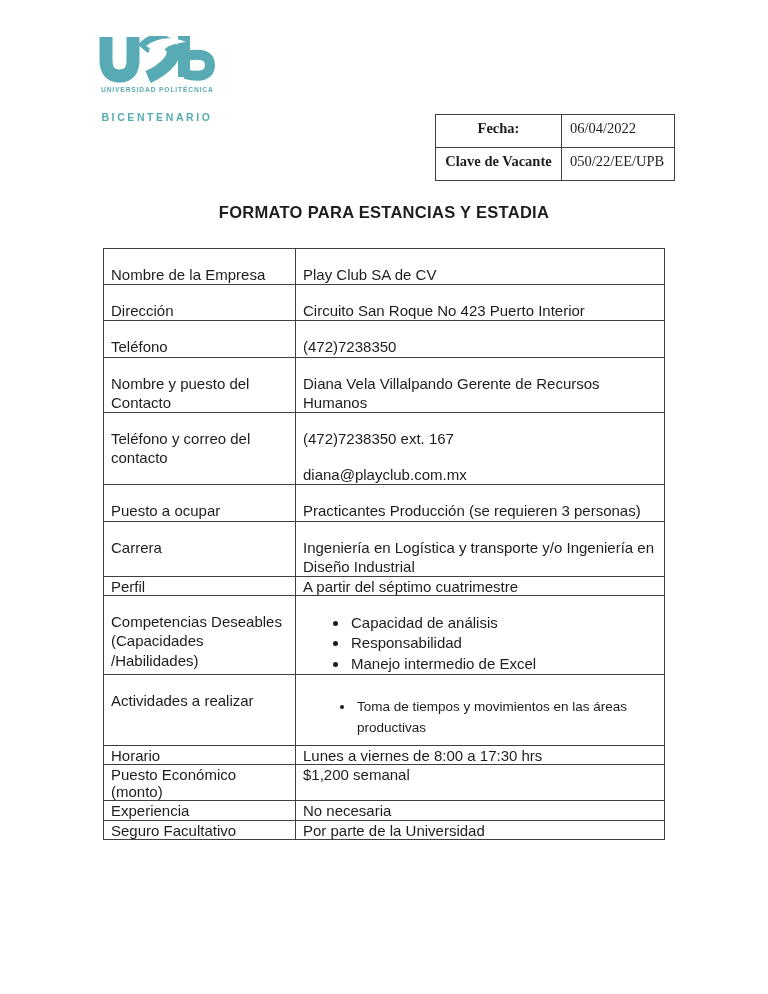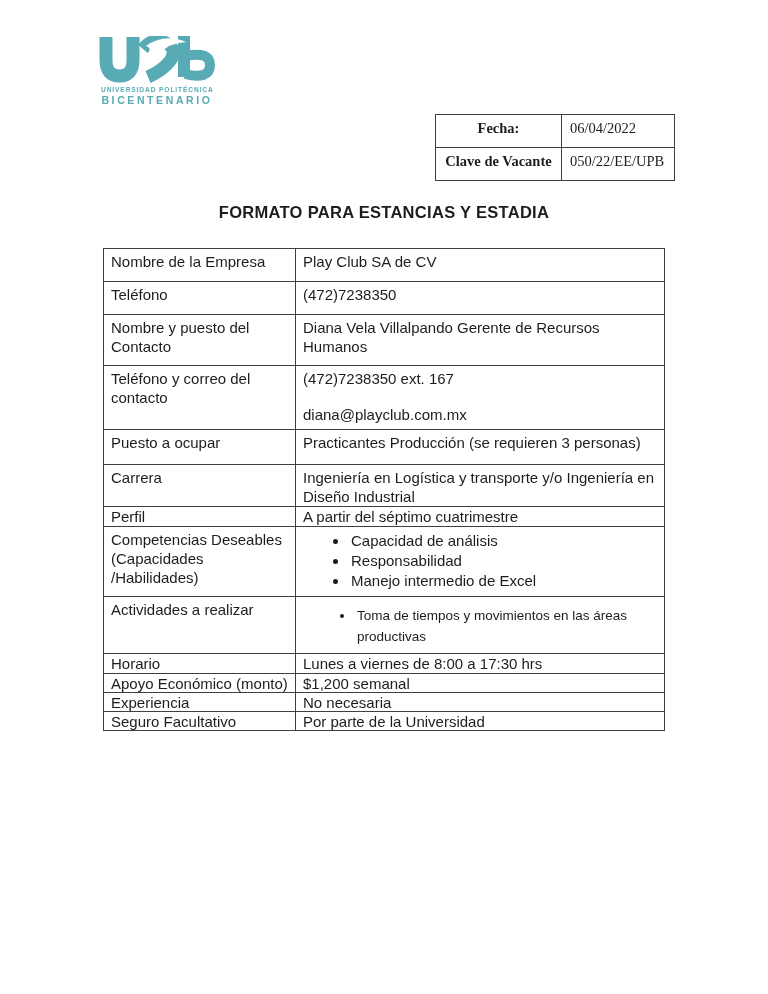--- a/index.html
+++ b/index.html
@@ -22,7 +22,7 @@
   }
   .logo-name {
     text-align:center; color:#58abb4; font-size:10.5px; font-weight:bold;
-    letter-spacing:2.6px; margin-top:1px; white-space:nowrap;
+    letter-spacing:2.6px; margin-top:18px; white-space:nowrap;
   }
 
   

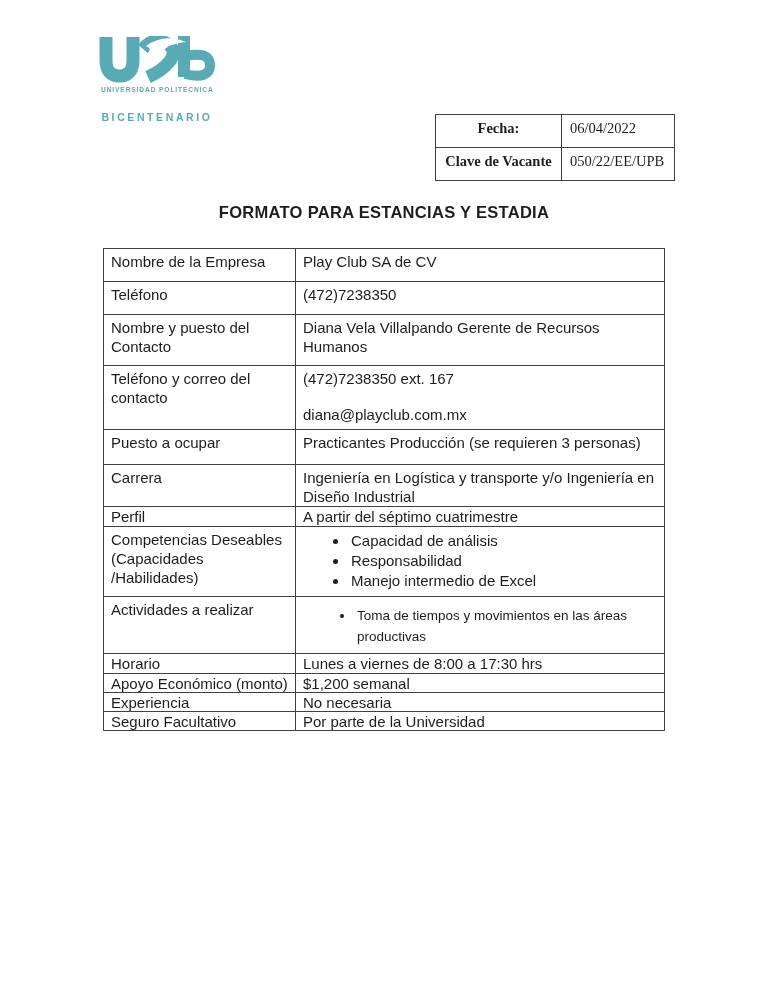--- a/index.html
+++ b/index.html
@@ -50,7 +50,7 @@
   .main-table col.c2 { width:369px; }
   .main-table td {
     border:1px solid #3f3f3f; vertical-align:top;
-    padding:3px 7px 0 7px; line-height:1.28; overflow:hidden;
+    padding:16px 7px 0 7px; line-height:1.28; overflow:hidden;
   }
   .h33 { height:33px; } .h51 { height:51px; } .h64 { height:64px; }
   .h35 { height:35px; } .h39 { height:39px;margin-left:20px; } .h19 { height:19px; }

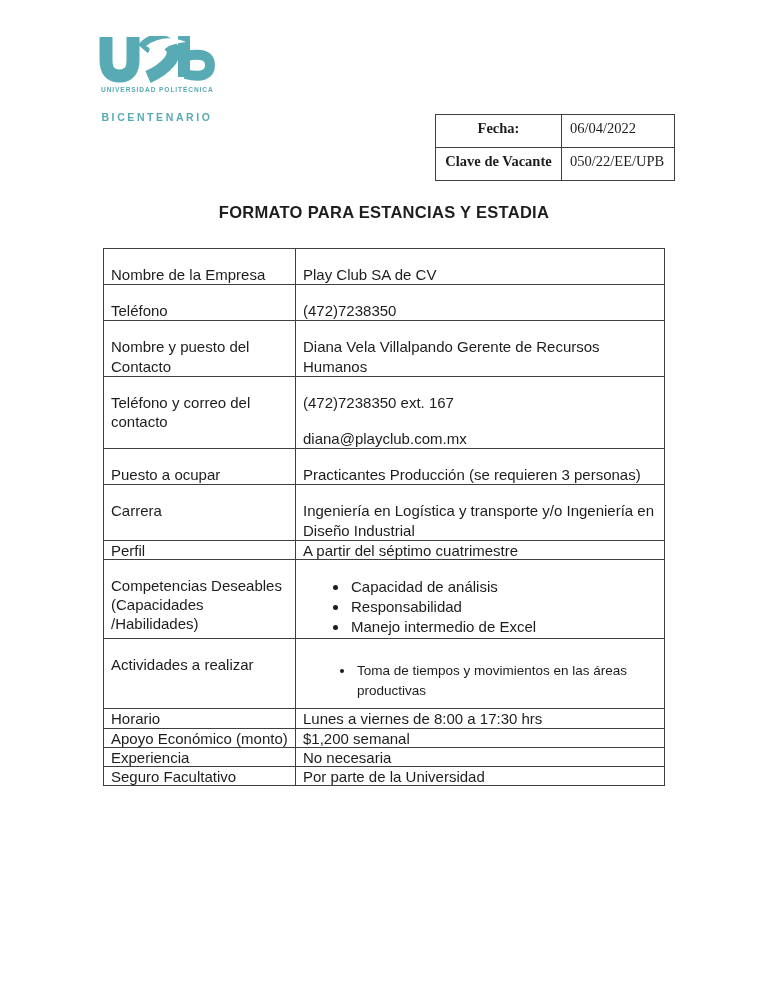--- a/index.html
+++ b/index.html
@@ -107,6 +107,10 @@
     <td>Play Club SA de CV</td>
   </tr>
 
+  <tr class="h33">
+    <td>Dirección</td>
+    <td>Circuito San Roque No 423 Puerto Interior</td>
+  </tr>
 
   <tr class="h33">
     <td>Teléfono</td>

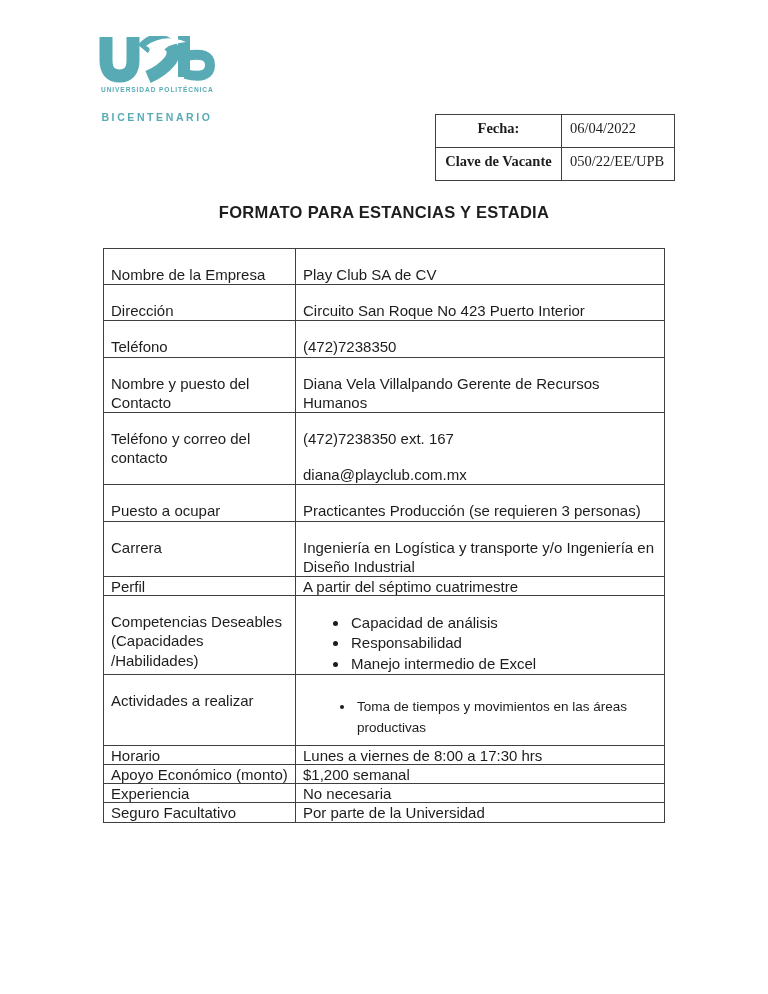--- a/index.html
+++ b/index.html
@@ -171,7 +171,7 @@
   </tr>
 
   <tr class="h17 tight">
-    <td>Apoyo Económico (monto)</td>
+    <td>Puesto Económico (monto)</td>
     <td>$1,200 semanal</td>
   </tr>
 

